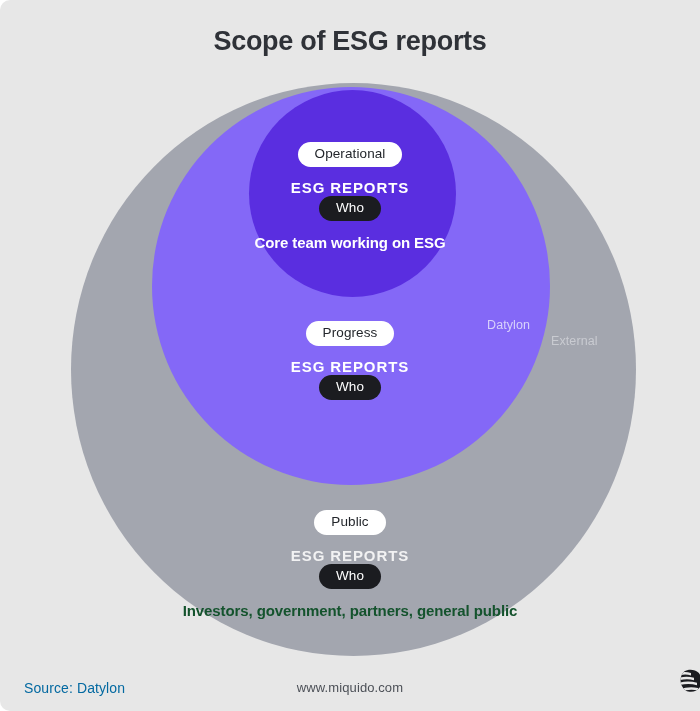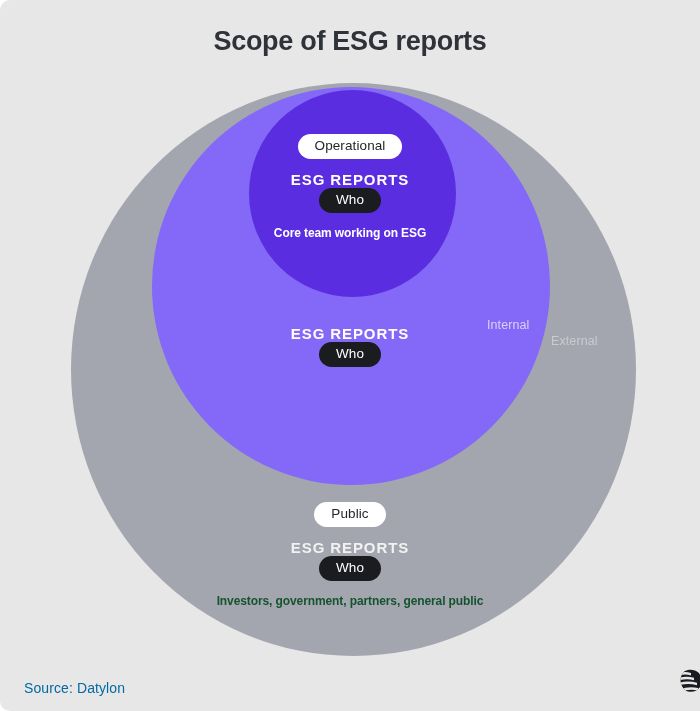--- a/index.html
+++ b/index.html
@@ -106,6 +106,7 @@
   .pill-light {
     background: #ffffff;
     color: #23262b;
+    margin-top: 8px;
   }
   .pill-dark {
     background: #1b1c20;

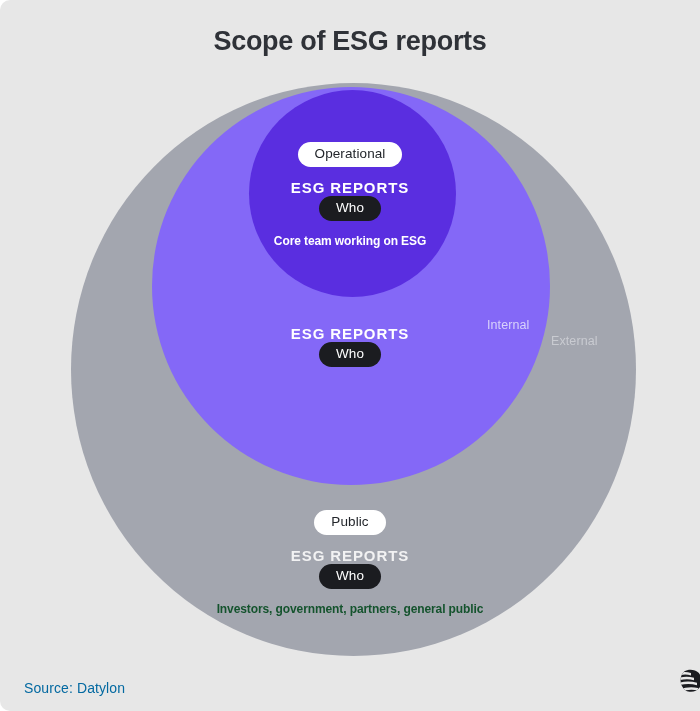--- a/index.html
+++ b/index.html
@@ -126,7 +126,7 @@
 
   .audience {
     margin-top: 12px;
-    font-size: 12px;
+    font-size: 15px;
     font-weight: 700;
     line-height: 1.35;
     letter-spacing: -0.1px;

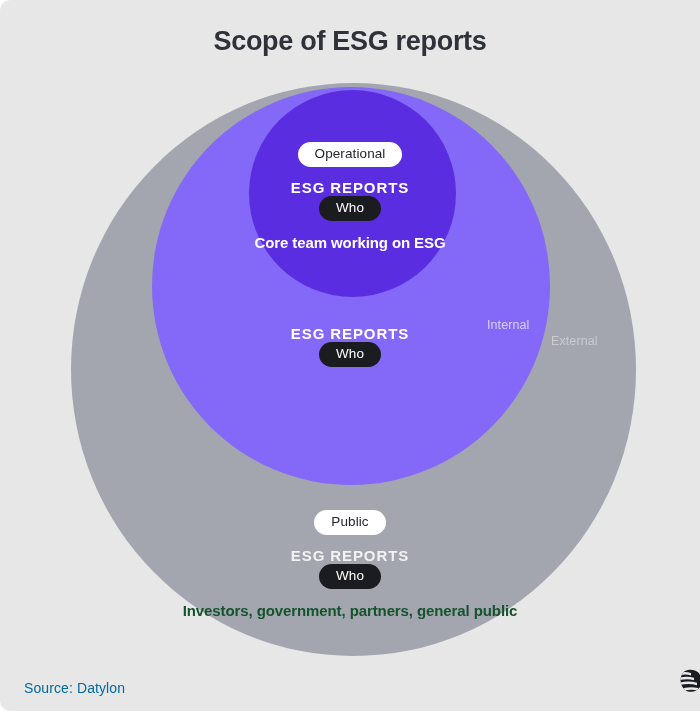--- a/index.html
+++ b/index.html
@@ -185,6 +185,7 @@
   </div>
 
   <div class="layer" id="layer-progress">
+    <div class="pill pill-light">Progress</div>
     <div class="reports-label">ESG REPORTS</div>
     <div class="who-pill-wrap">
       <span class="pill pill-dark">Who</span>

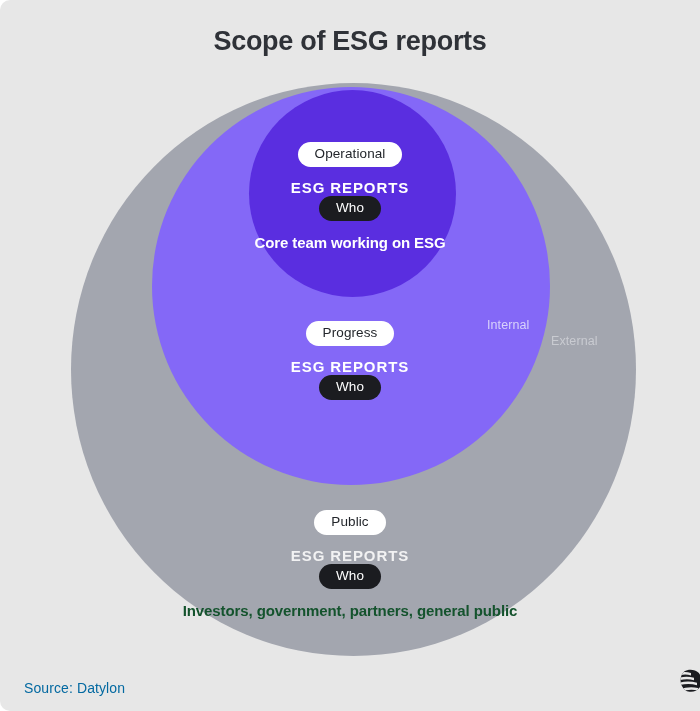--- a/index.html
+++ b/index.html
@@ -172,7 +172,7 @@
   <div class="ring" id="ring-internal"></div>
   <div class="ring" id="ring-operational"></div>
 
-  <div class="side-label" id="label-internal">Internal</div>
+  <div class="side-label" id="label-internal">Datylon</div>
   <div class="side-label" id="label-external">External</div>
 
   <div class="layer" id="layer-operational">

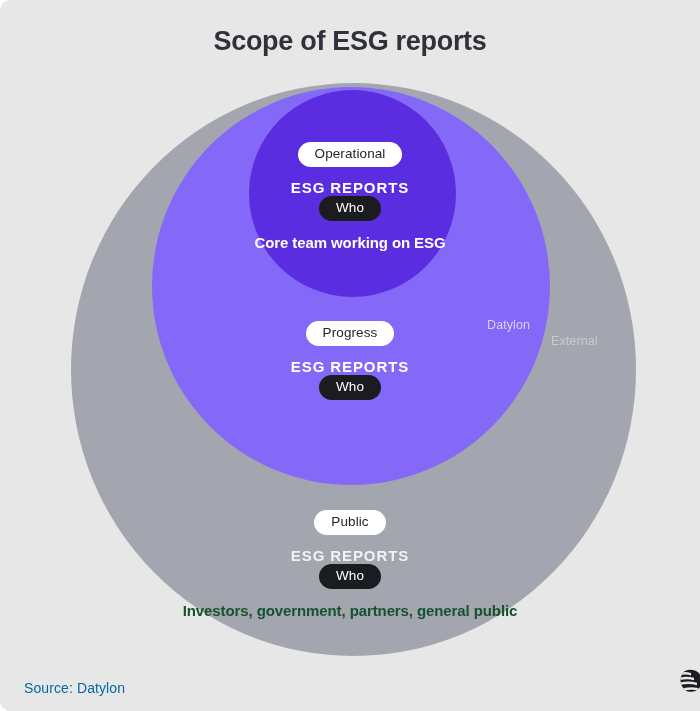--- a/index.html
+++ b/index.html
@@ -202,6 +202,7 @@
   </div>
 
   <div id="footer-source">Source: Datylon</div>
+  <div id="footer-site">www.miquido.com</div>
 
   <svg id="footer-logo" viewBox="0 0 26 26">
     <defs>

